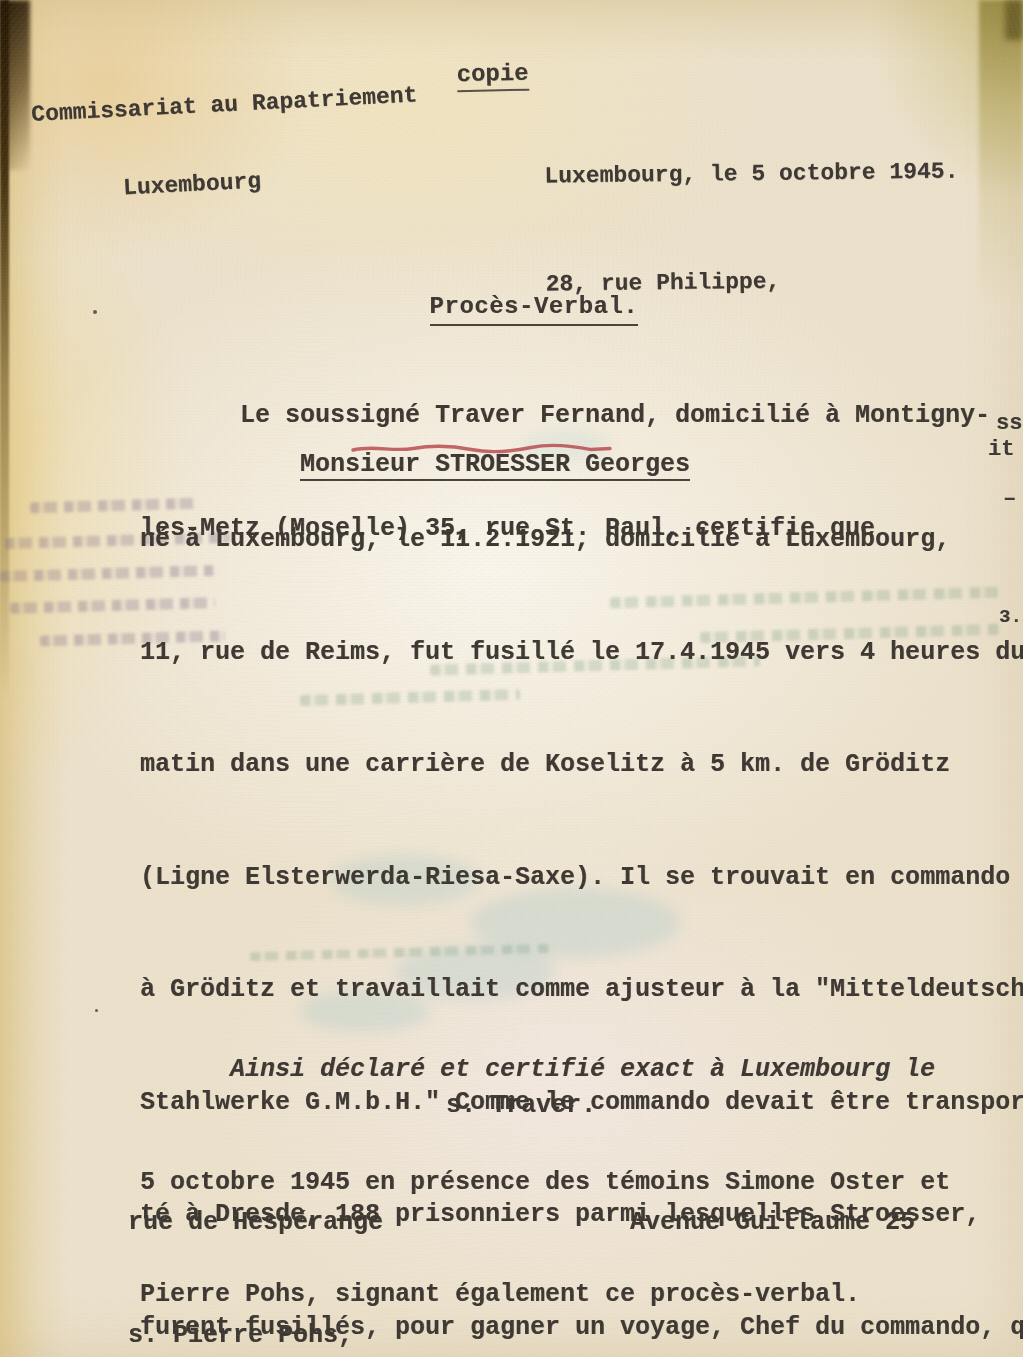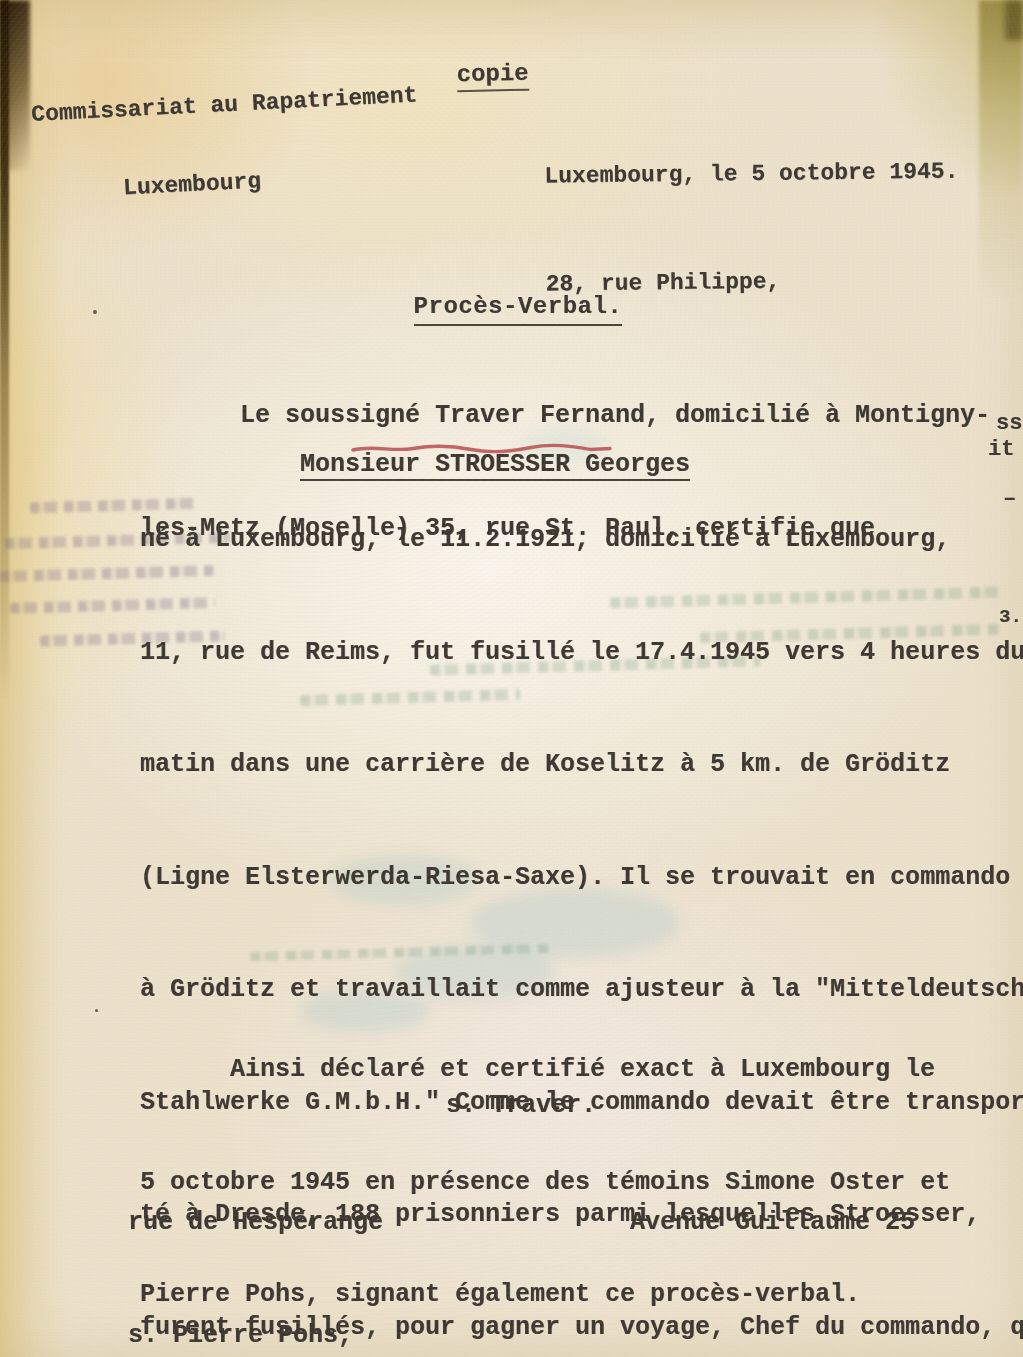--- a/index.html
+++ b/index.html
@@ -48,7 +48,7 @@
   .letterhead{left:28px;top:50px;font-size:23px;line-height:26px;transform:rotate(-2.9deg);transform-origin:left top;}
   .letterhead .lh2{padding-left:88px;}
   .dateblock{left:545px;top:84px;font-size:23px;line-height:36px;transform:rotate(-0.7deg);}
-  .title{left:356px;top:250px;font-size:24px;}
+  .title{left:372px;top:250px;font-size:24px;}
   .title .ul{border-bottom:2.5px solid rgba(50,45,40,0.9);padding-bottom:4px;letter-spacing:0.5px;}
   .para{left:140px;top:0;}
   .p1{top:322px;}

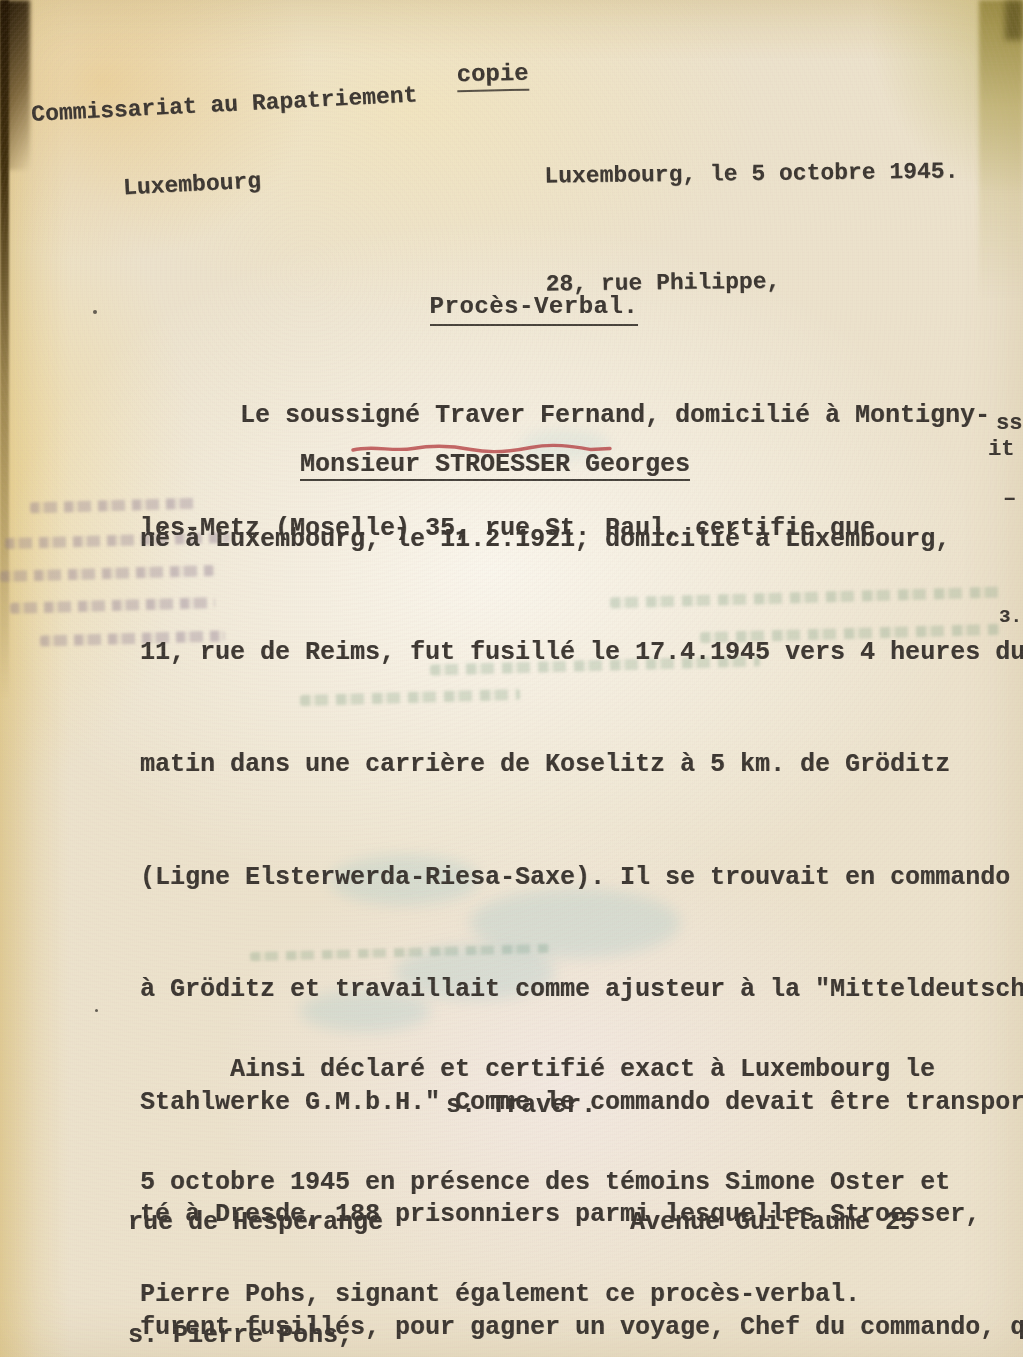--- a/index.html
+++ b/index.html
@@ -53,7 +53,7 @@
   .para{left:140px;top:0;}
   .p1{top:322px;}
   .indent1{padding-left:100px;}
-  .indent2{padding-left:90px;}
+  .indent2{padding-left:90px;font-style:italic;}
   .subject{left:240px;top:408px;}
   .subject .ul{border-bottom:2px solid rgba(48,43,38,0.9);}
   .bodytext{top:446px;}

